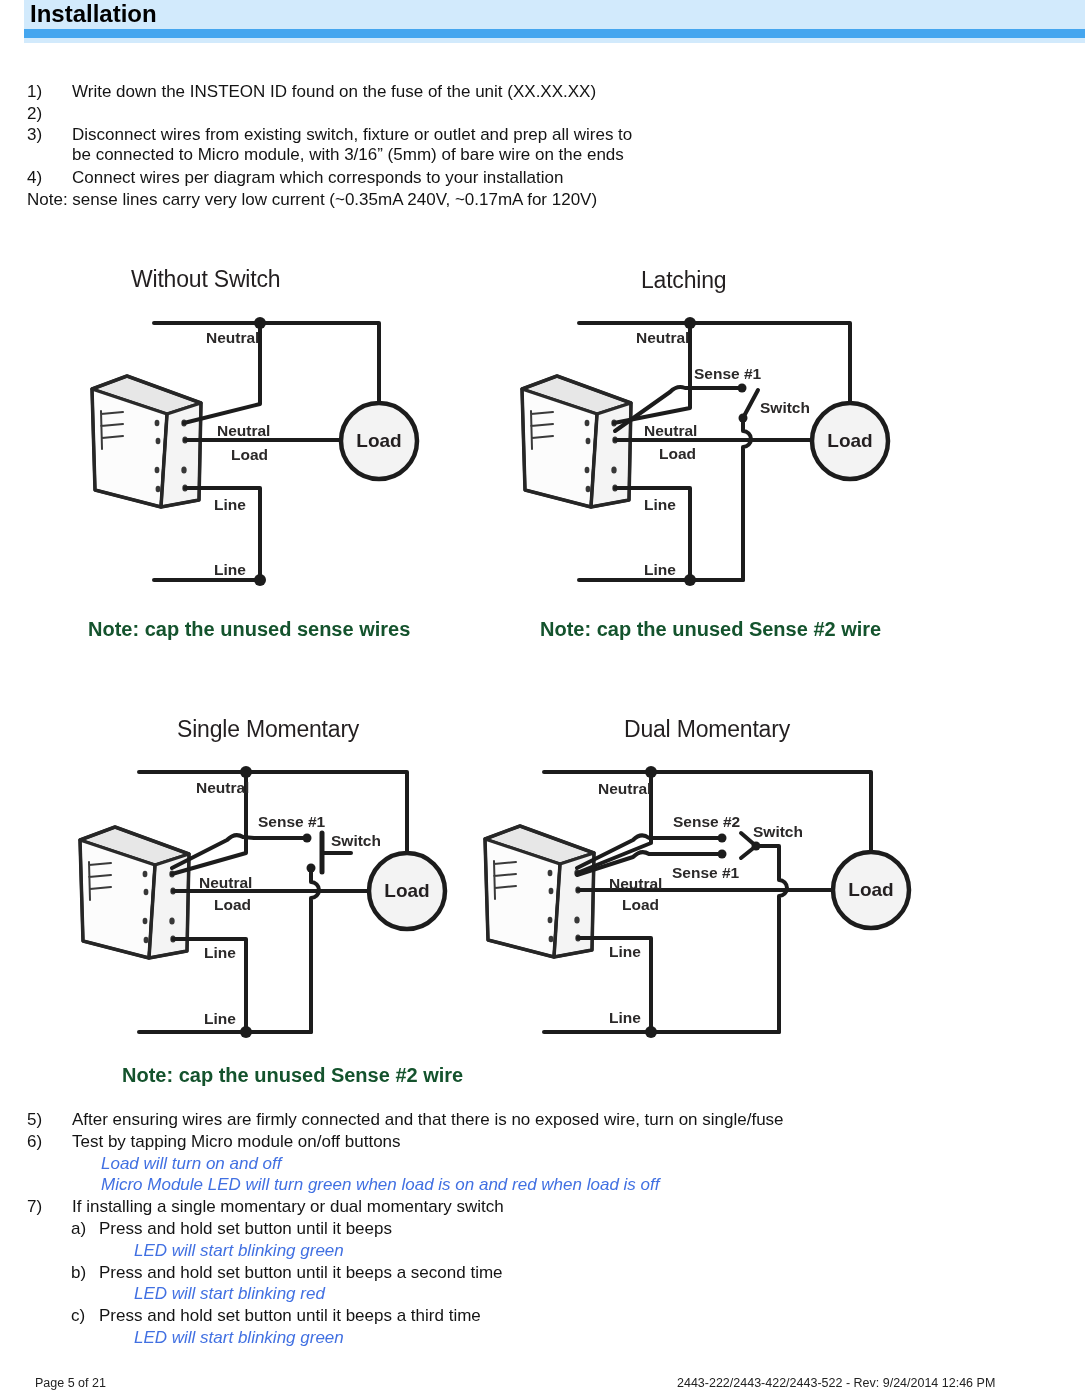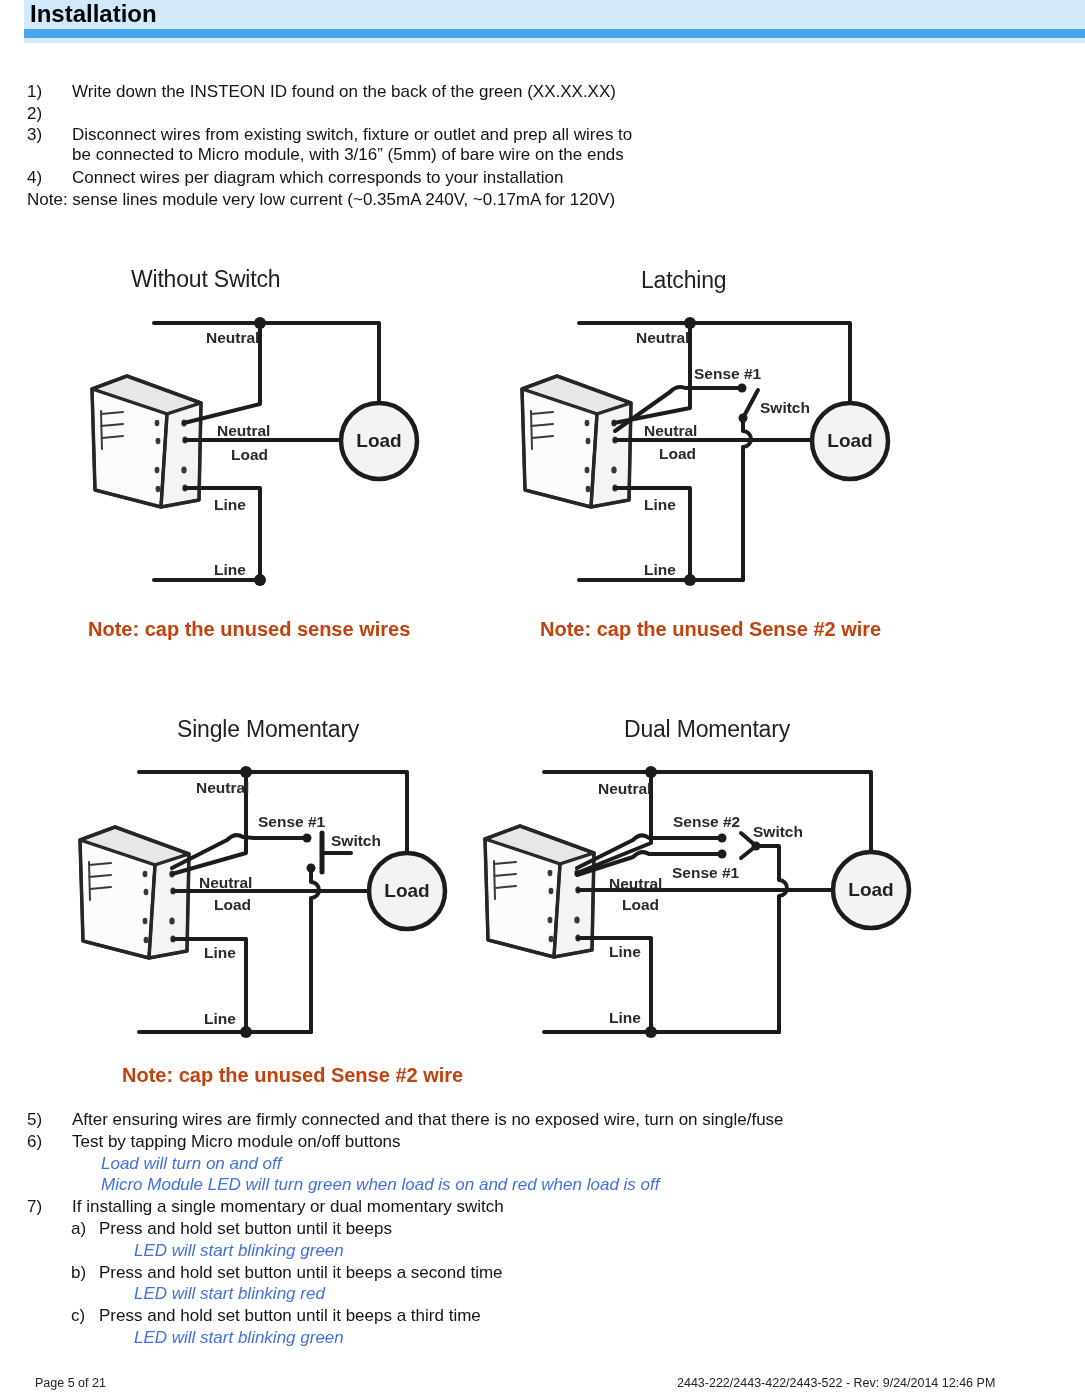--- a/index.html
+++ b/index.html
@@ -61,7 +61,7 @@
   <div class="list" style="top:82px;">
     <div class="row r-step">
       <span class="num">1)</span>
-      <span class="txt">Write down the INSTEON ID found on the back of the green (XX.XX.XX)</span>
+      <span class="txt">Write down the INSTEON ID found on the fuse of the unit (XX.XX.XX)</span>
     </div>
     <div class="row r-step">
       <span class="num">2)</span>

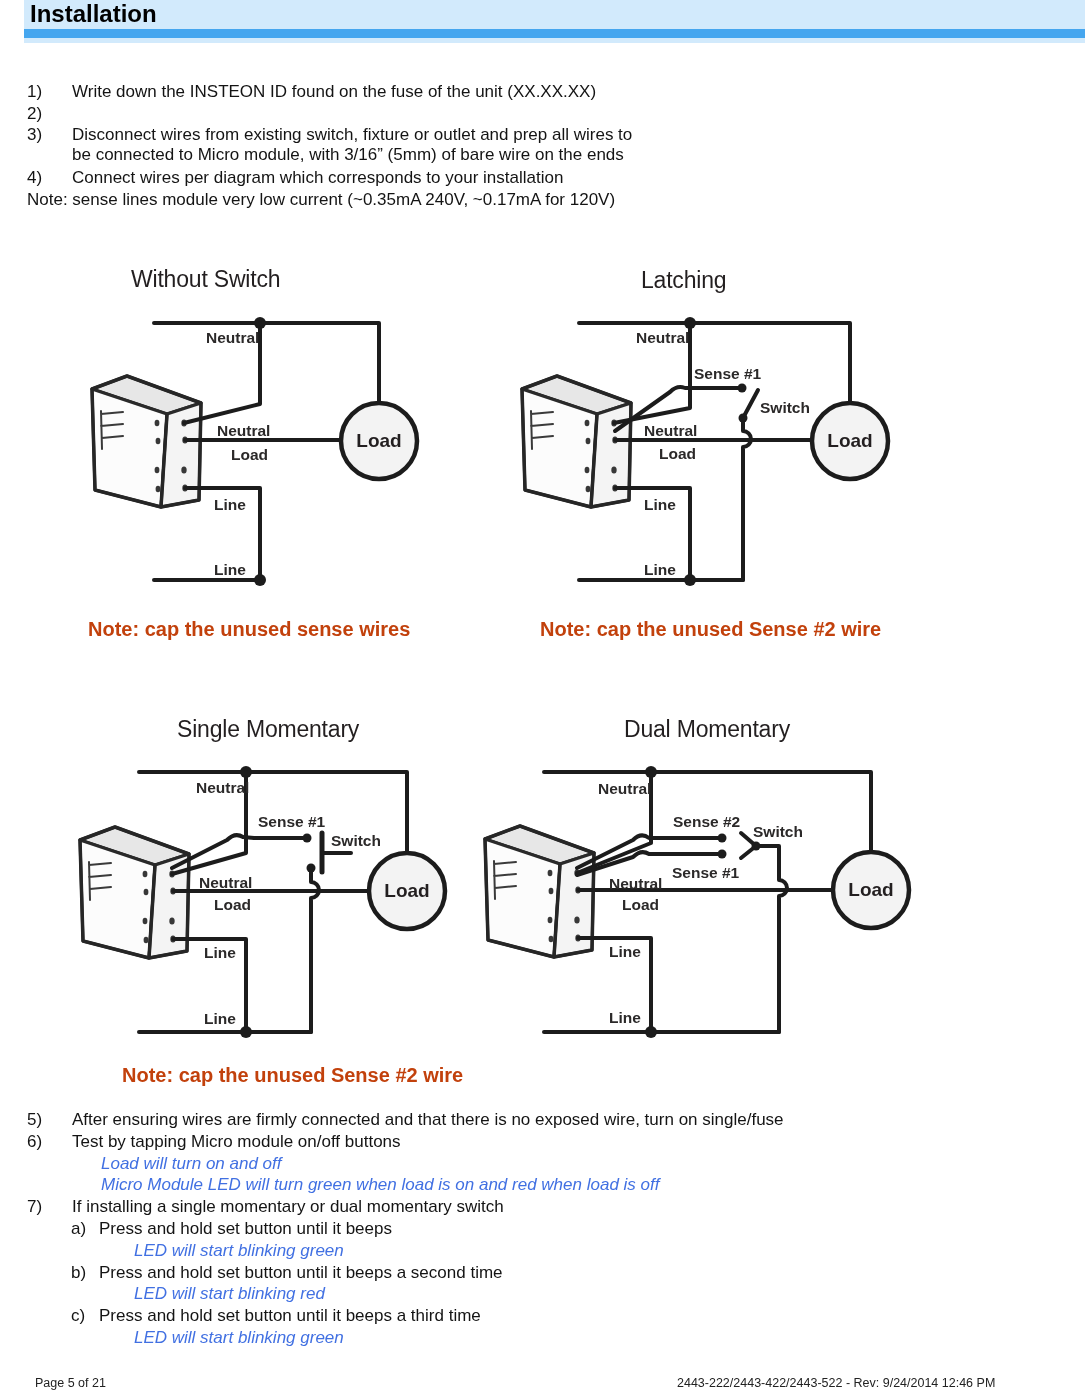--- a/index.html
+++ b/index.html
@@ -76,7 +76,7 @@
       <span class="txt">Connect wires per diagram which corresponds to your installation</span>
     </div>
     <div class="row flush">
-      <span class="txt">Note: sense lines module very low current (~0.35mA 240V, ~0.17mA for 120V)</span>
+      <span class="txt">Note: sense lines carry very low current (~0.35mA 240V, ~0.17mA for 120V)</span>
     </div>
   </div>
 

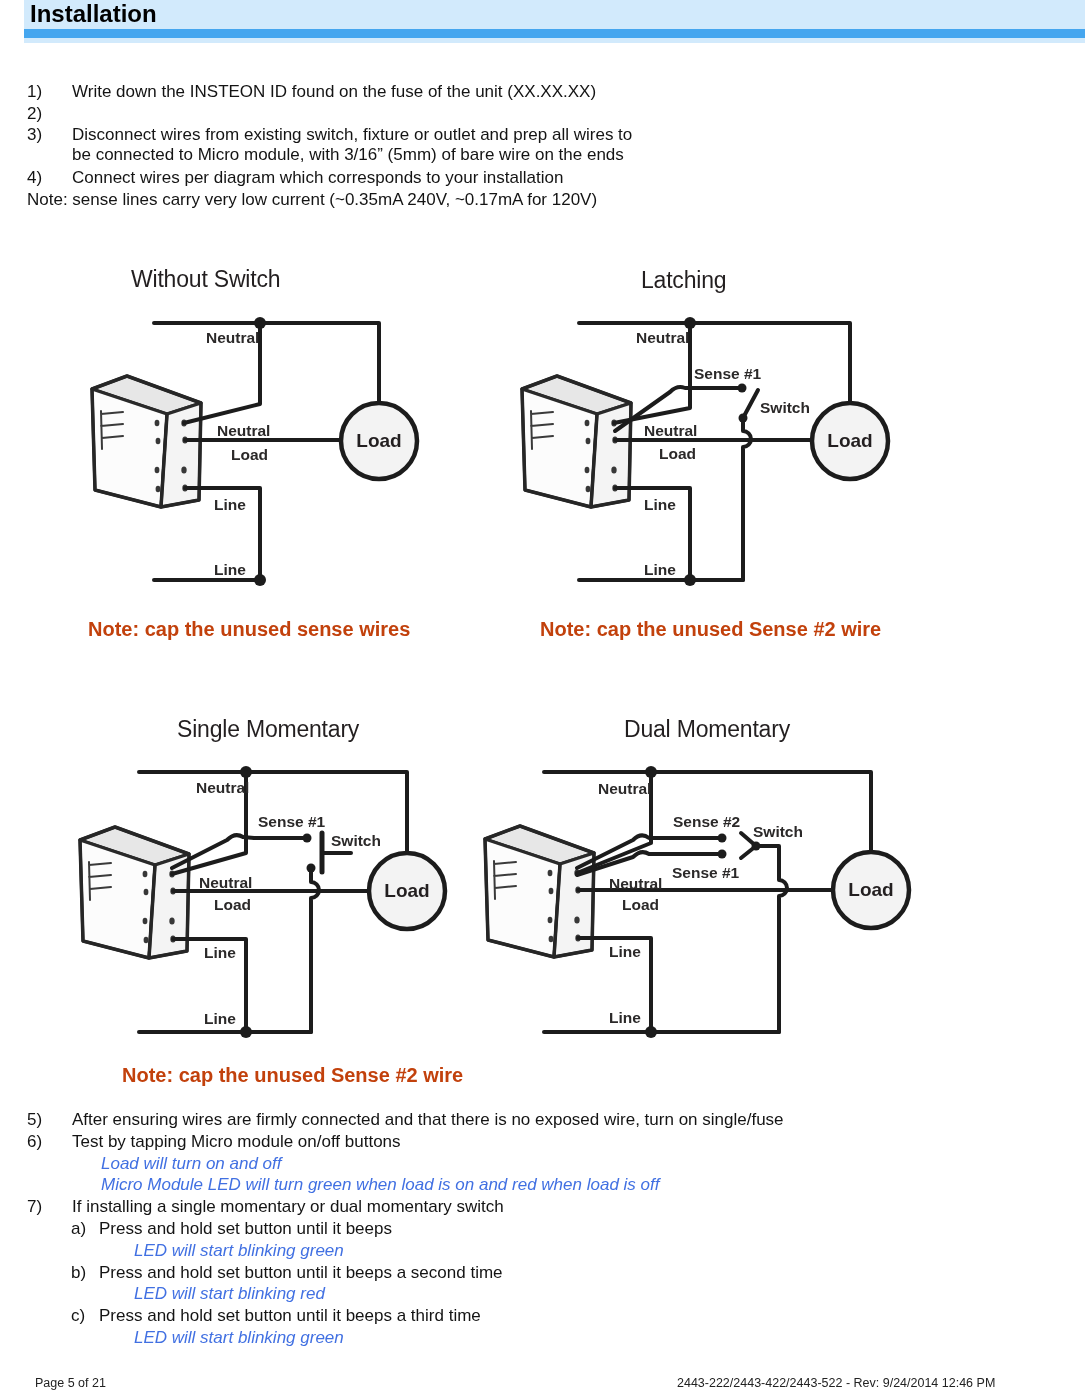--- a/index.html
+++ b/index.html
@@ -29,7 +29,7 @@
 
   
   .dg-title{position:absolute;font-size:23px;font-weight:400;color:#231f20;letter-spacing:-0.2px;}
-  .dg-note{position:absolute;font-size:20px;font-weight:600;color:#c2410c;}
+  .dg-note{position:absolute;font-size:20px;font-weight:600;color:#14532d;}
 
   
   .footer{position:absolute;font-size:12.5px;color:#222;top:1376px;}

